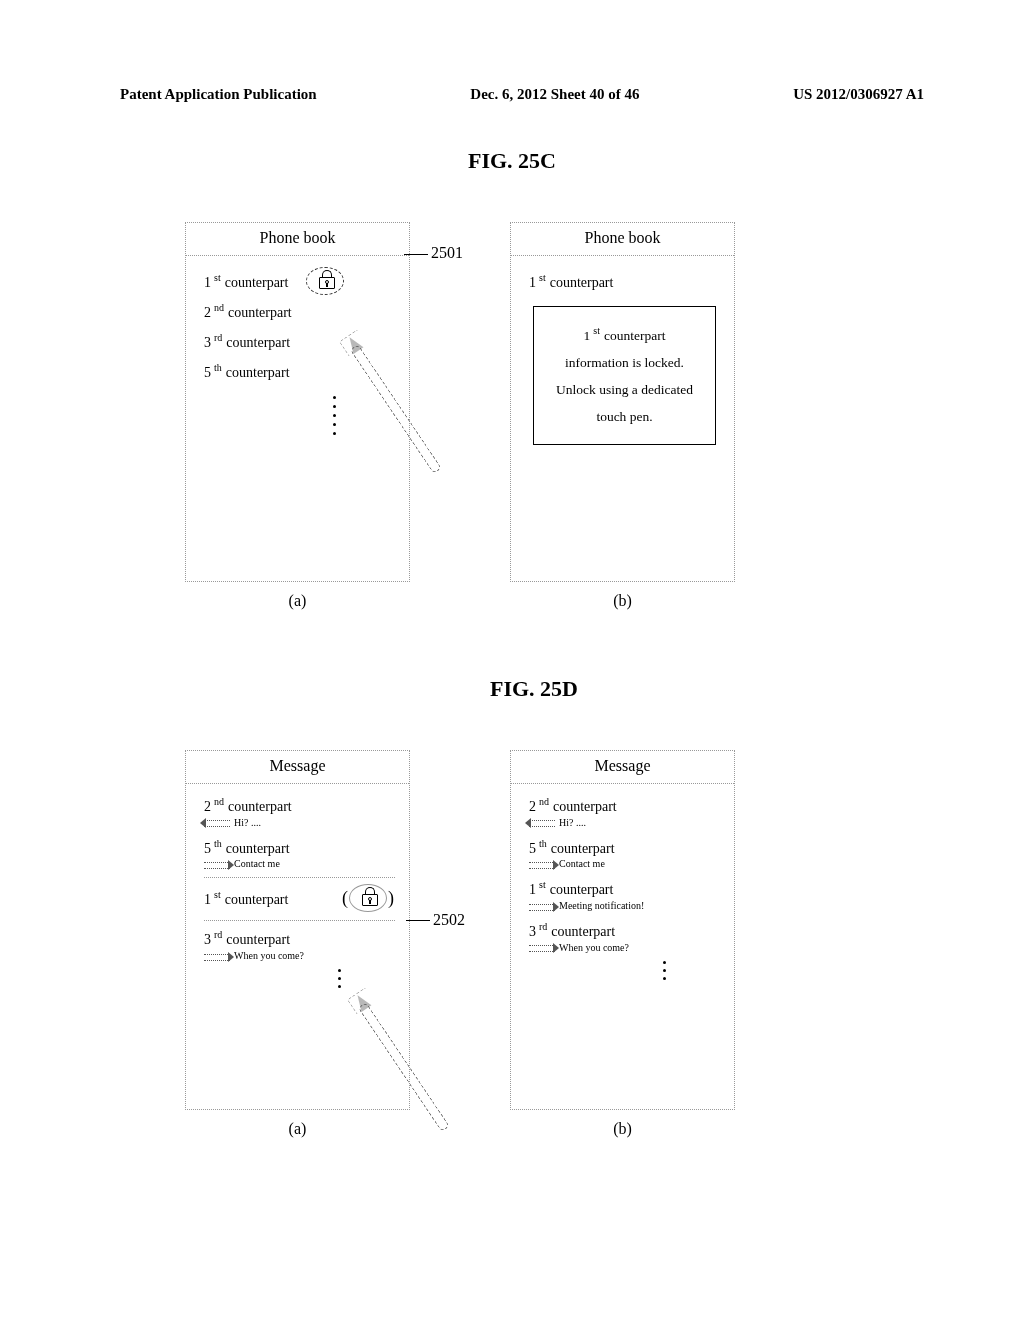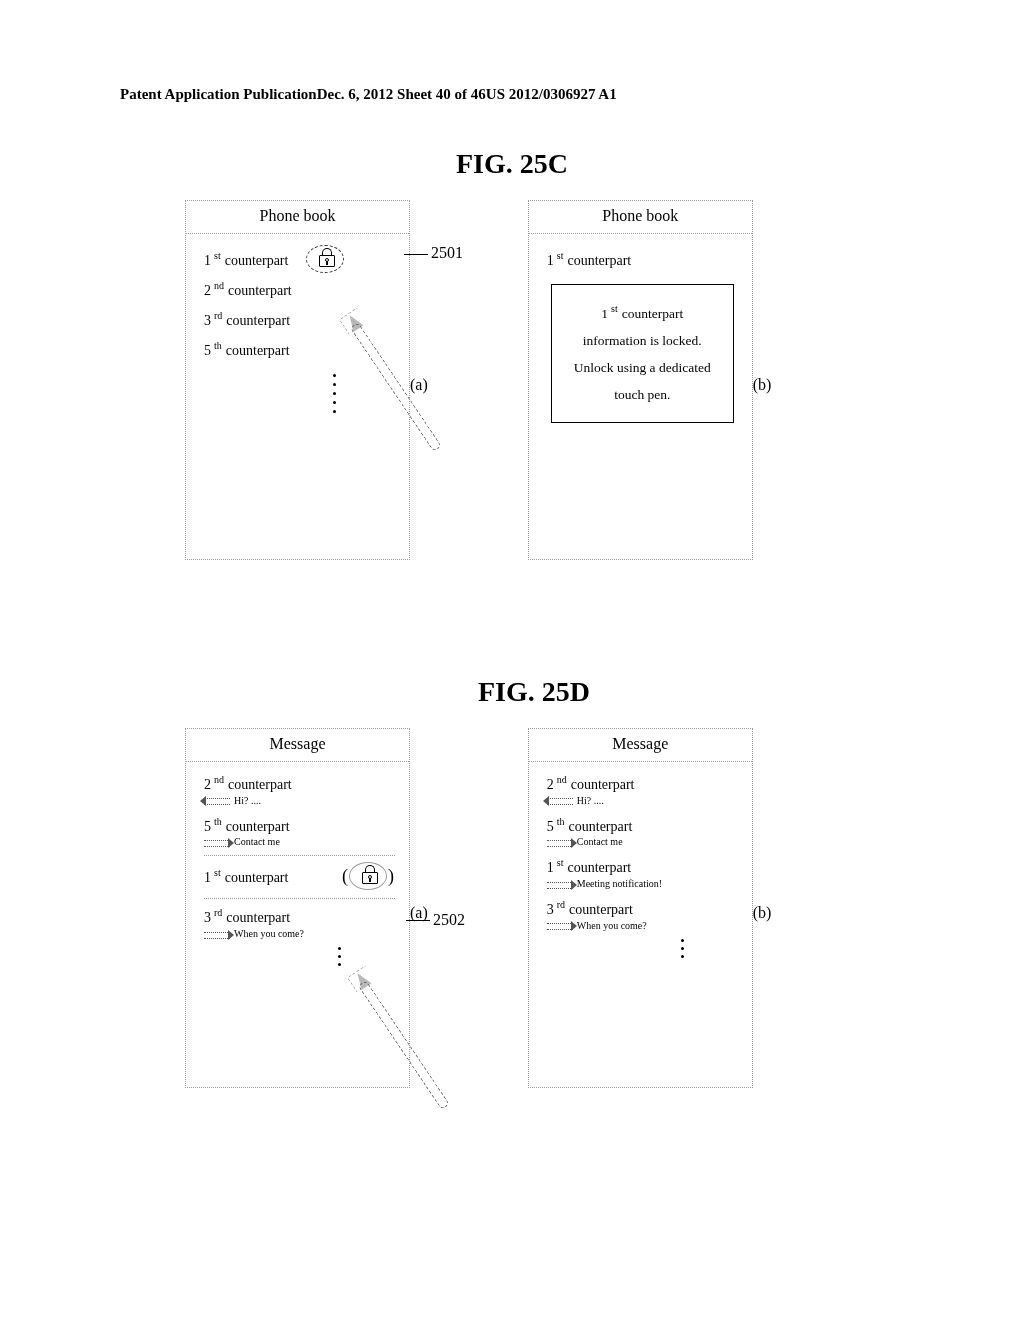--- a/index.html
+++ b/index.html
@@ -17,6 +17,7 @@
     left: 120px;
     right: 100px;
     display: flex;
+    justify-content: space-between;
     font-size: 15px;
     font-weight: bold;
   }

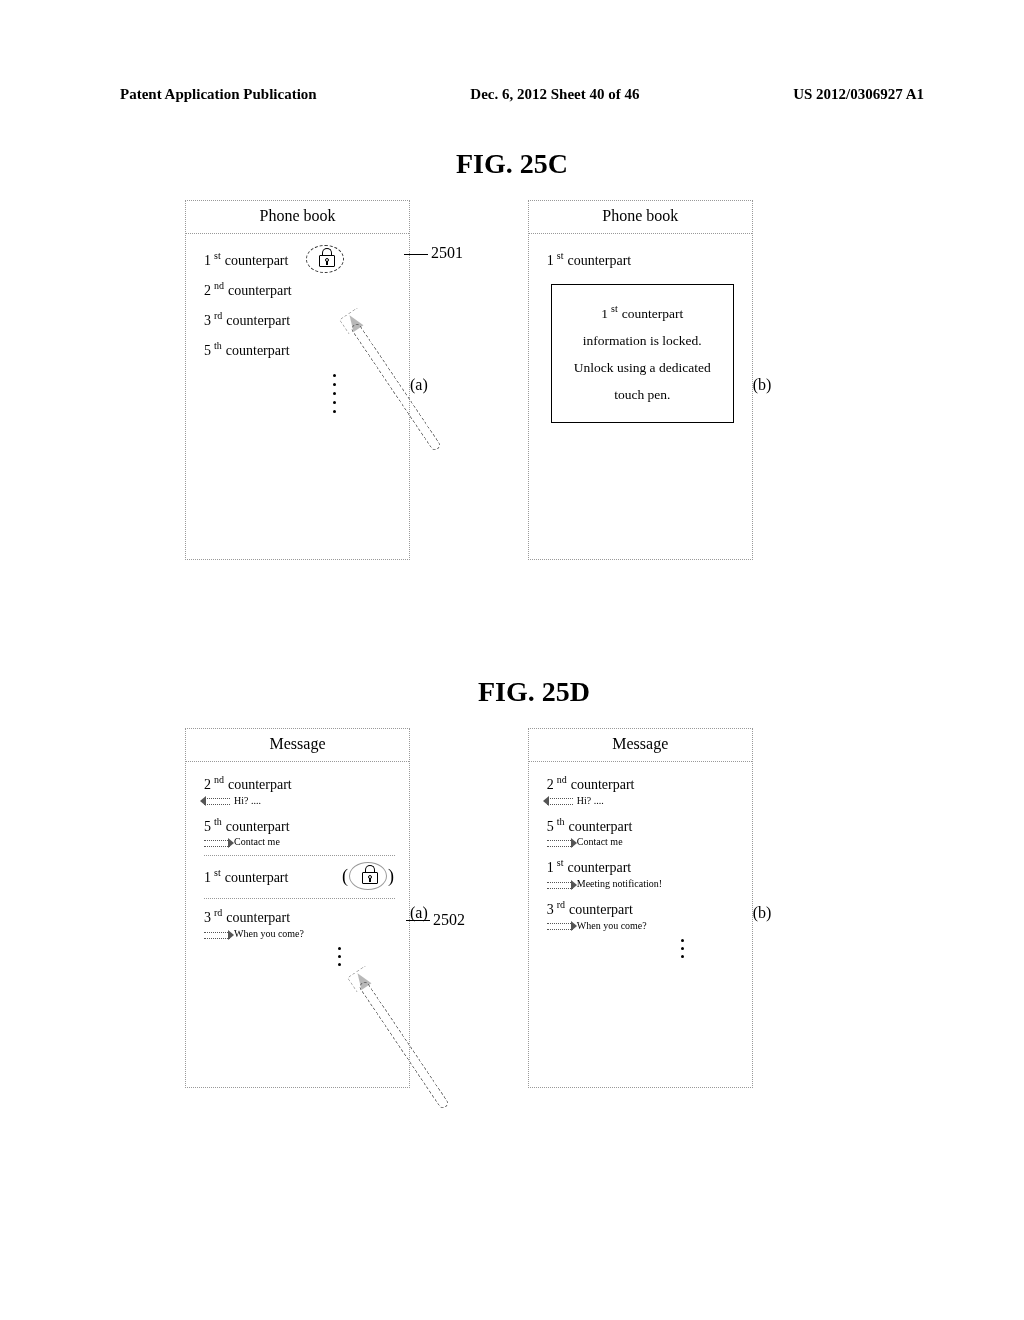--- a/index.html
+++ b/index.html
@@ -25,7 +25,7 @@
   .fig-title {
     text-align: center;
     font-weight: bold;
-    font-size: 28px;
+    font-size: 22px;
     position: absolute;
     left: 0; right: 0;
   }

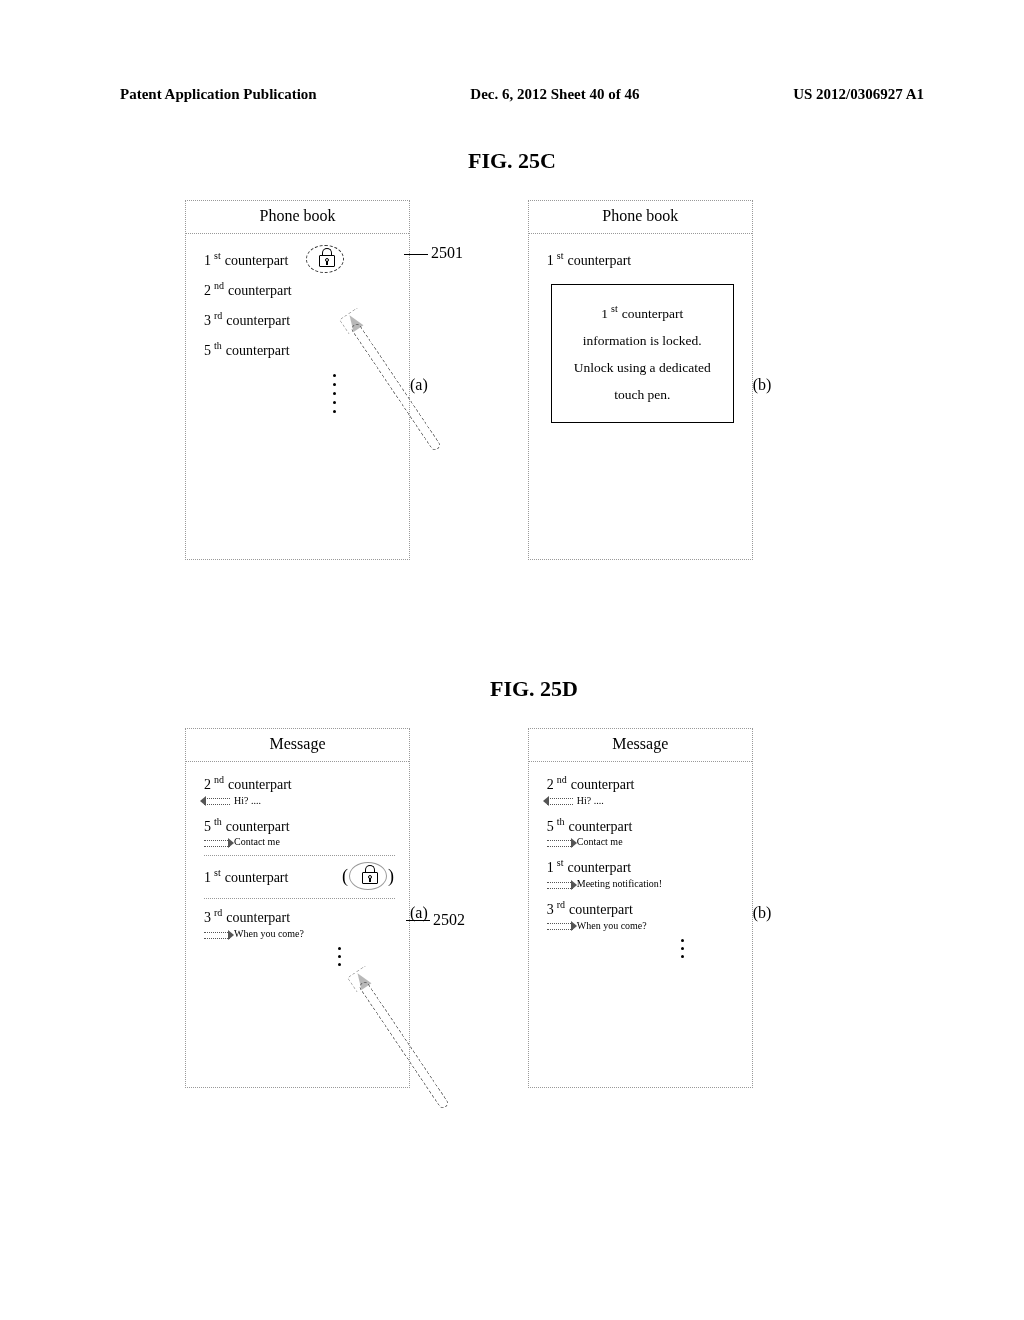--- a/index.html
+++ b/index.html
@@ -41,7 +41,7 @@
   .pair-c { top: 200px; }
   .pair-d { top: 728px; }
 
-  .sub-fig { display: flex; flex-direction: row; align-items: center; }
+  .sub-fig { display: flex; flex-direction: column; align-items: center; margin-top: 22px; }
 
   .phone {
     width: 225px;

